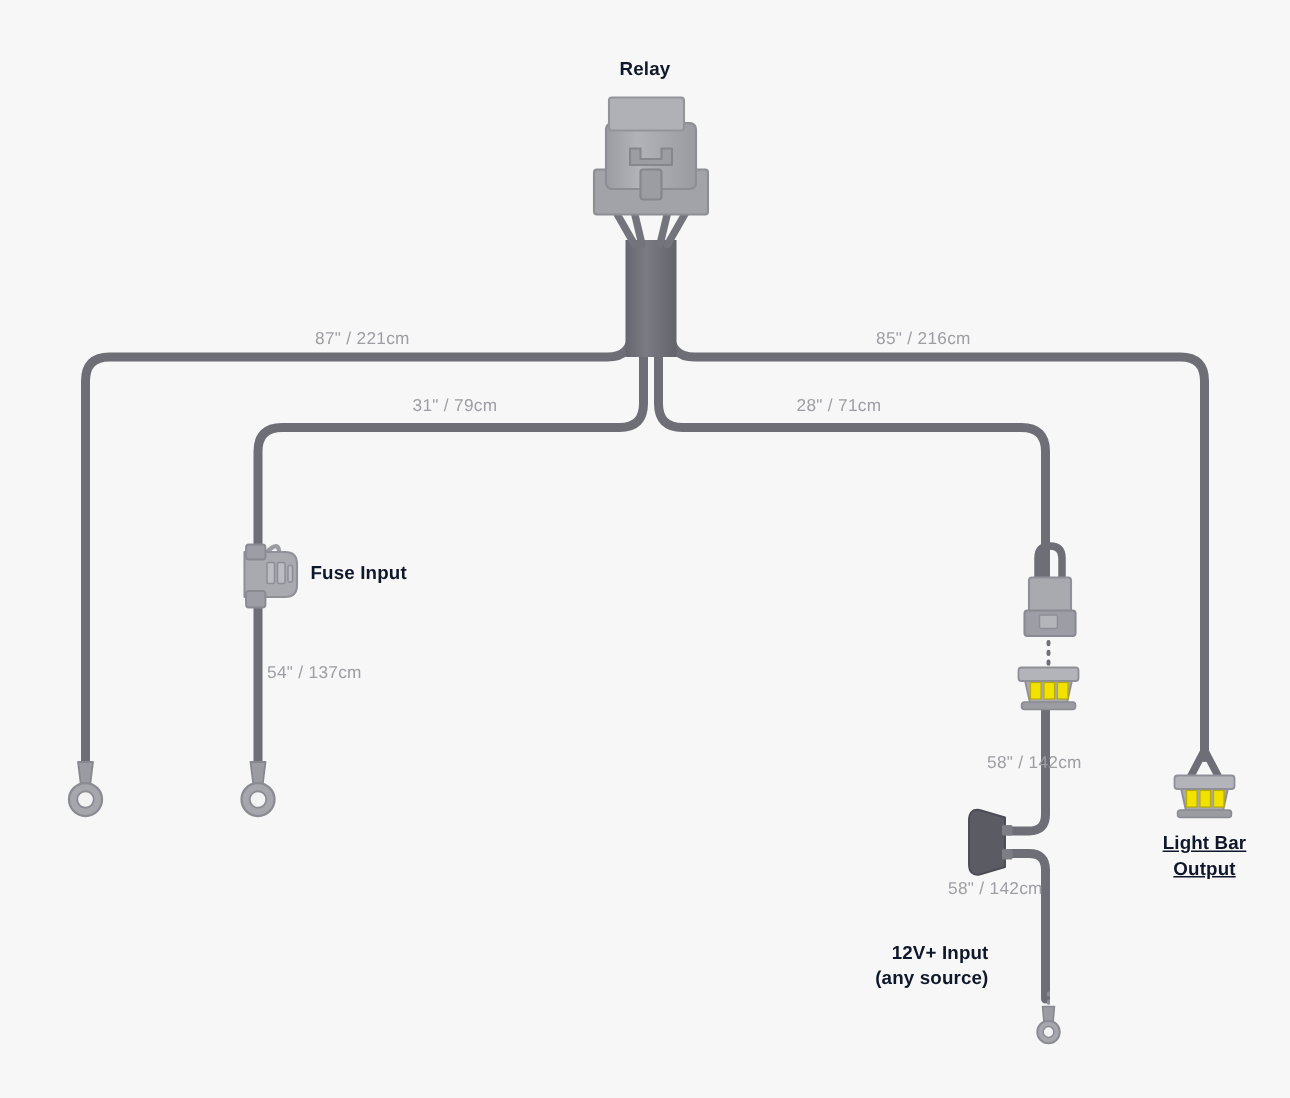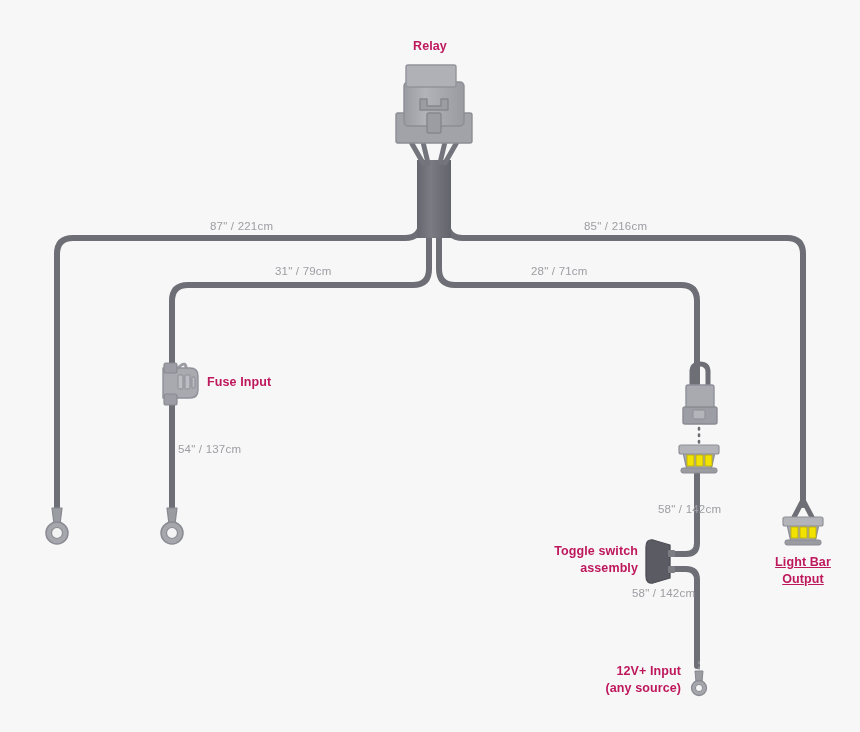--- a/index.html
+++ b/index.html
@@ -35,7 +35,7 @@
     line-height: 1.32;
   }
   .lbl-dark {
-    color: #be185d;
+    color: #0f172a;
     font-size: 12.5px;
     font-weight: bold;
     letter-spacing: 0.1px;

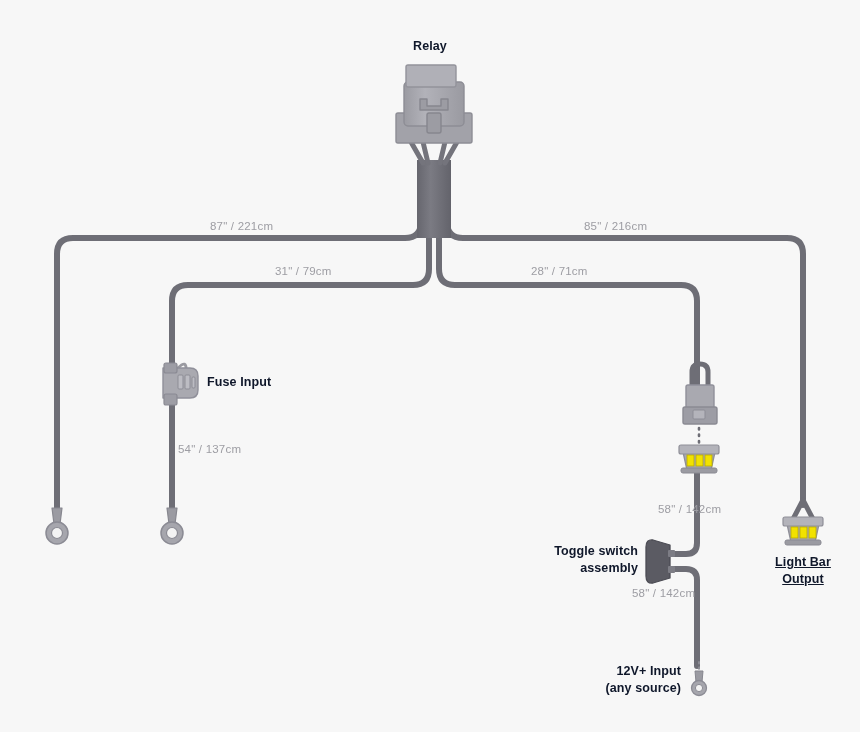--- a/index.html
+++ b/index.html
@@ -212,8 +212,6 @@
 
   <div class="lbl lbl-meas lft" style="left:658px; top:502px; width:120px;">58" / 142cm</div>
 
-  <div class="lbl lbl-dark rgt" style="left:521px; top:543px; width:117px;">Toggle switch
-assembly</div>
 
   <div class="lbl lbl-meas lft" style="left:632px; top:586px; width:120px;">58" / 142cm</div>
 

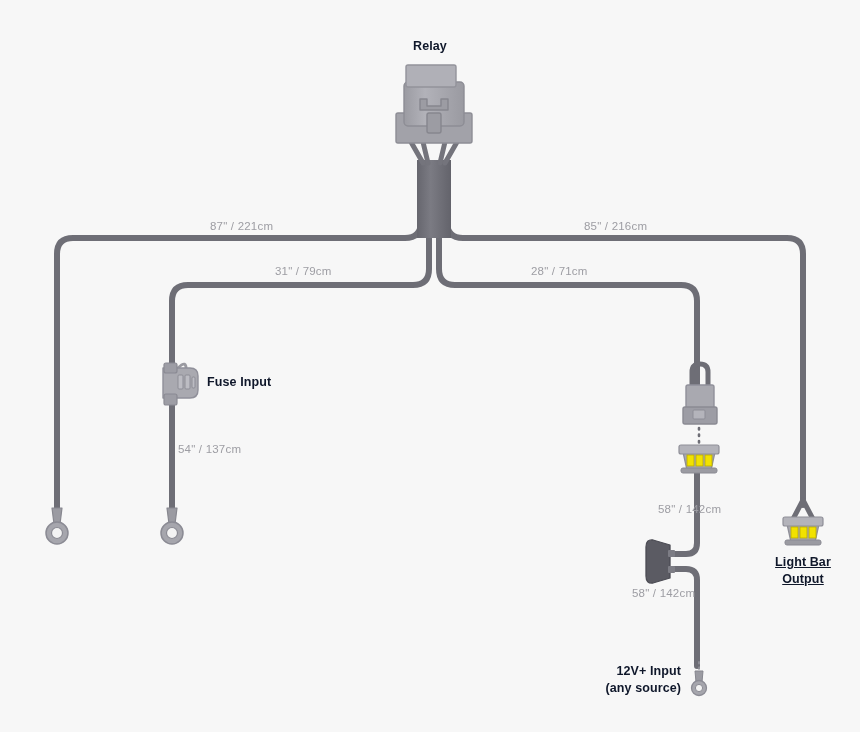--- a/index.html
+++ b/index.html
@@ -215,7 +215,7 @@
 
   <div class="lbl lbl-meas lft" style="left:632px; top:586px; width:120px;">58" / 142cm</div>
 
-  <div class="lbl lbl-dark rgt" style="left:570px; top:627px; width:111px;margin-top:36px;">12V+ Input
+  <div class="lbl lbl-dark rgt" style="left:548px; top:627px; width:111px;">12V+ Input
 (any source)</div>
 
 

